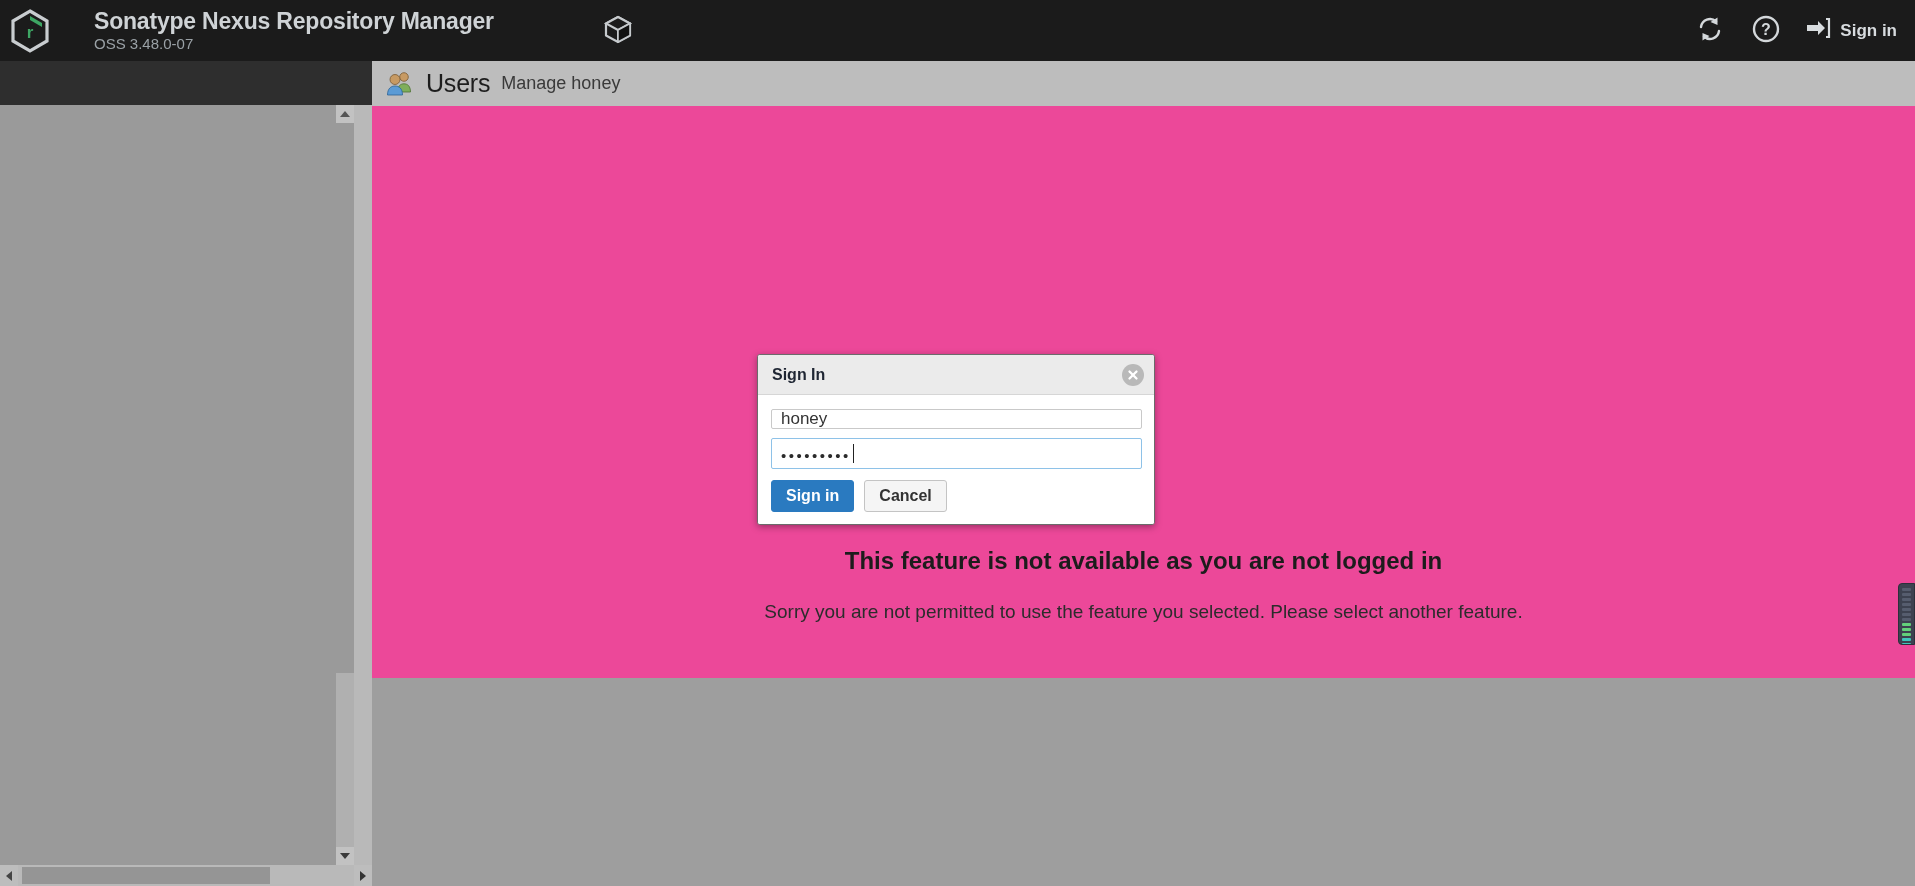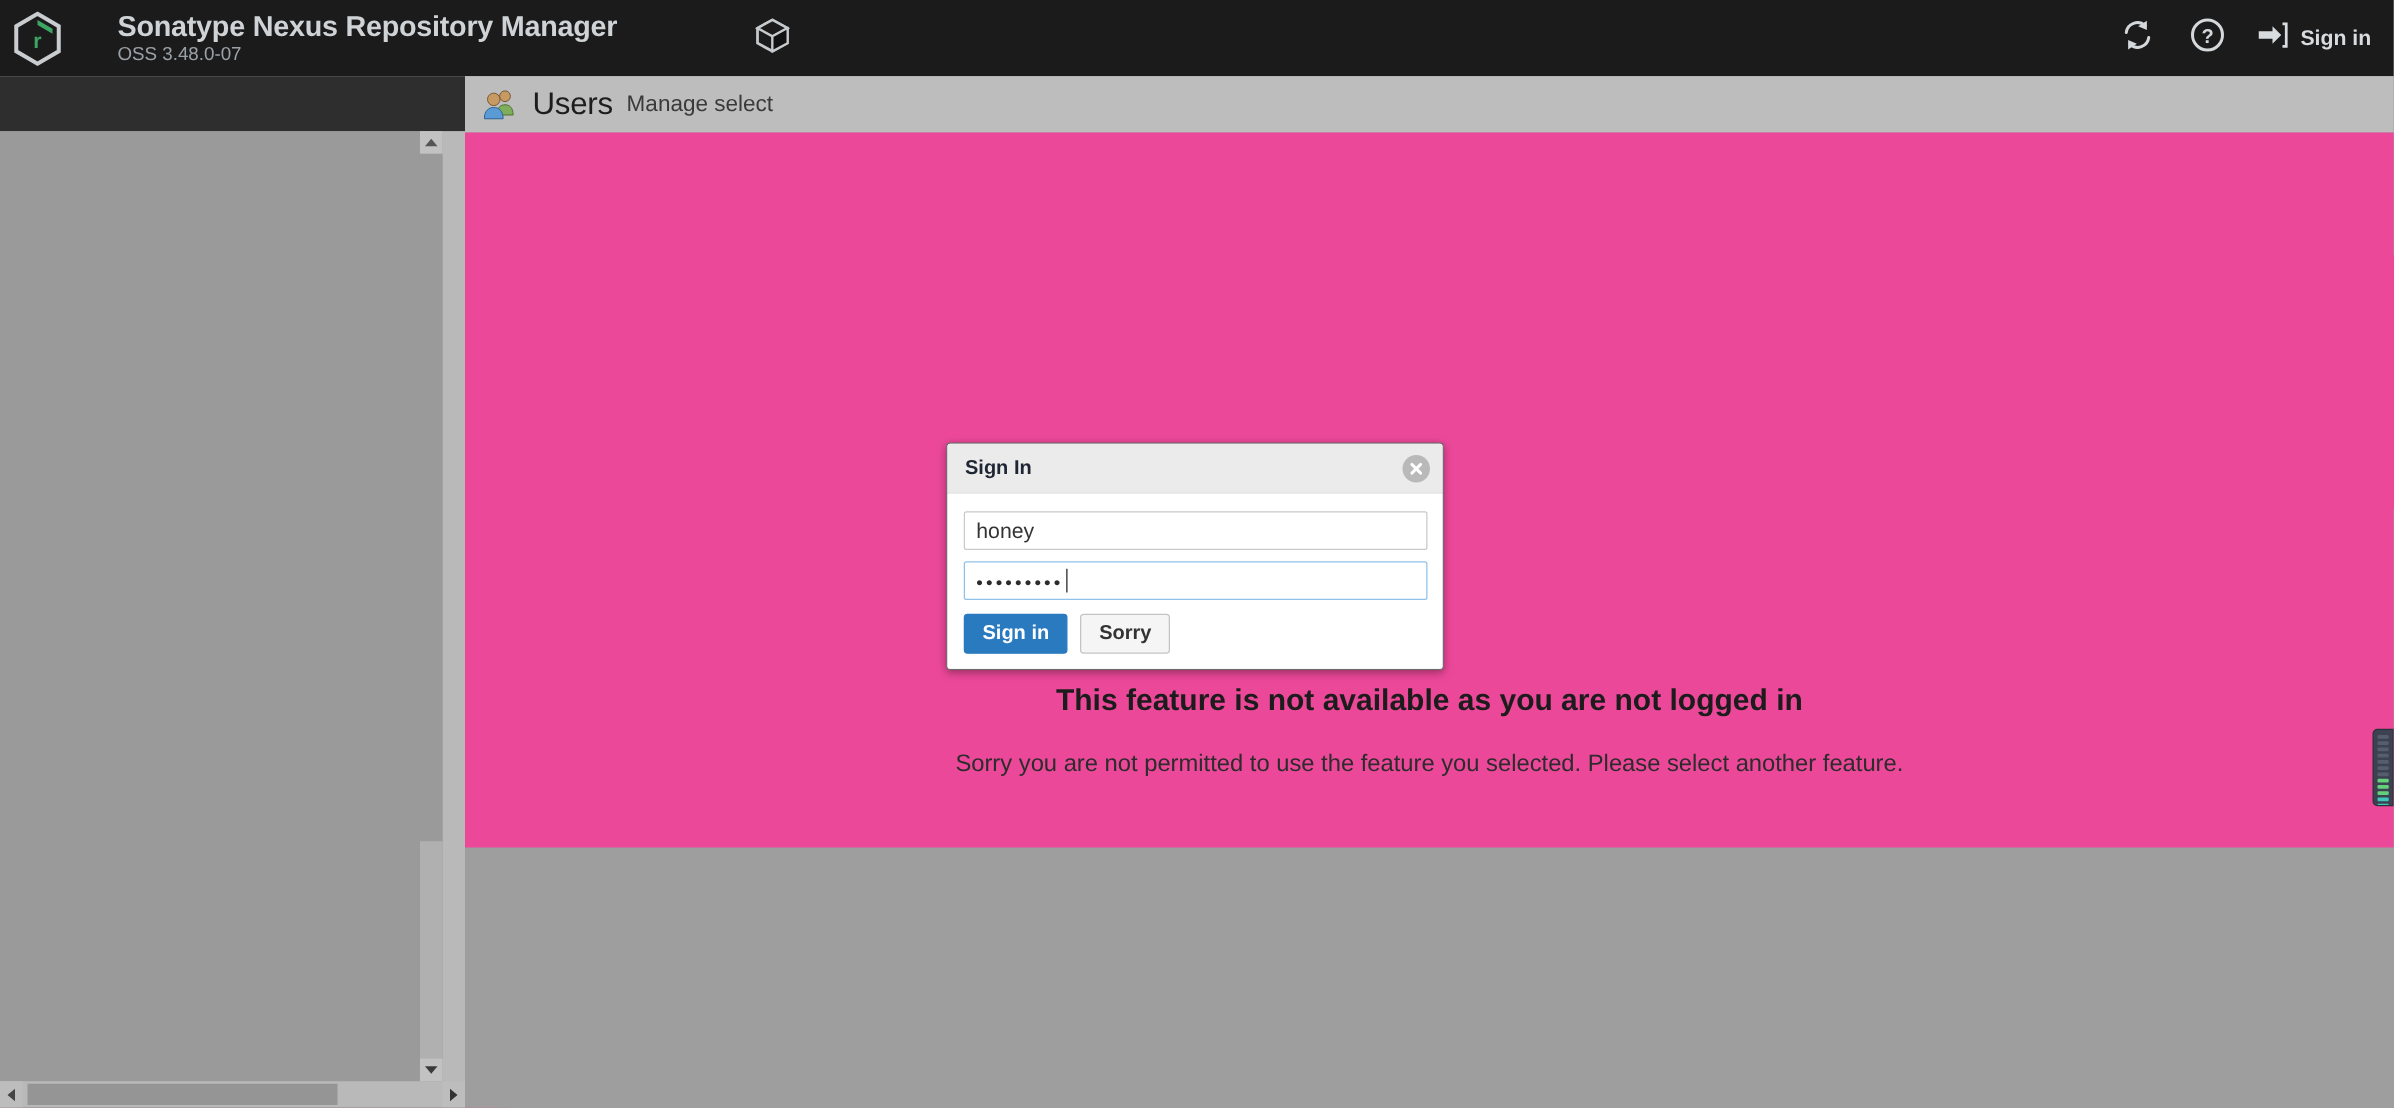--- a/index.html
+++ b/index.html
@@ -498,7 +498,7 @@
         </svg>
       </span>
       <span class="page-title">Users</span>
-      <span class="page-subtitle">Manage select</span>
+      <span class="page-subtitle">Manage honey</span>
     </div>
 
     <div class="content-area">

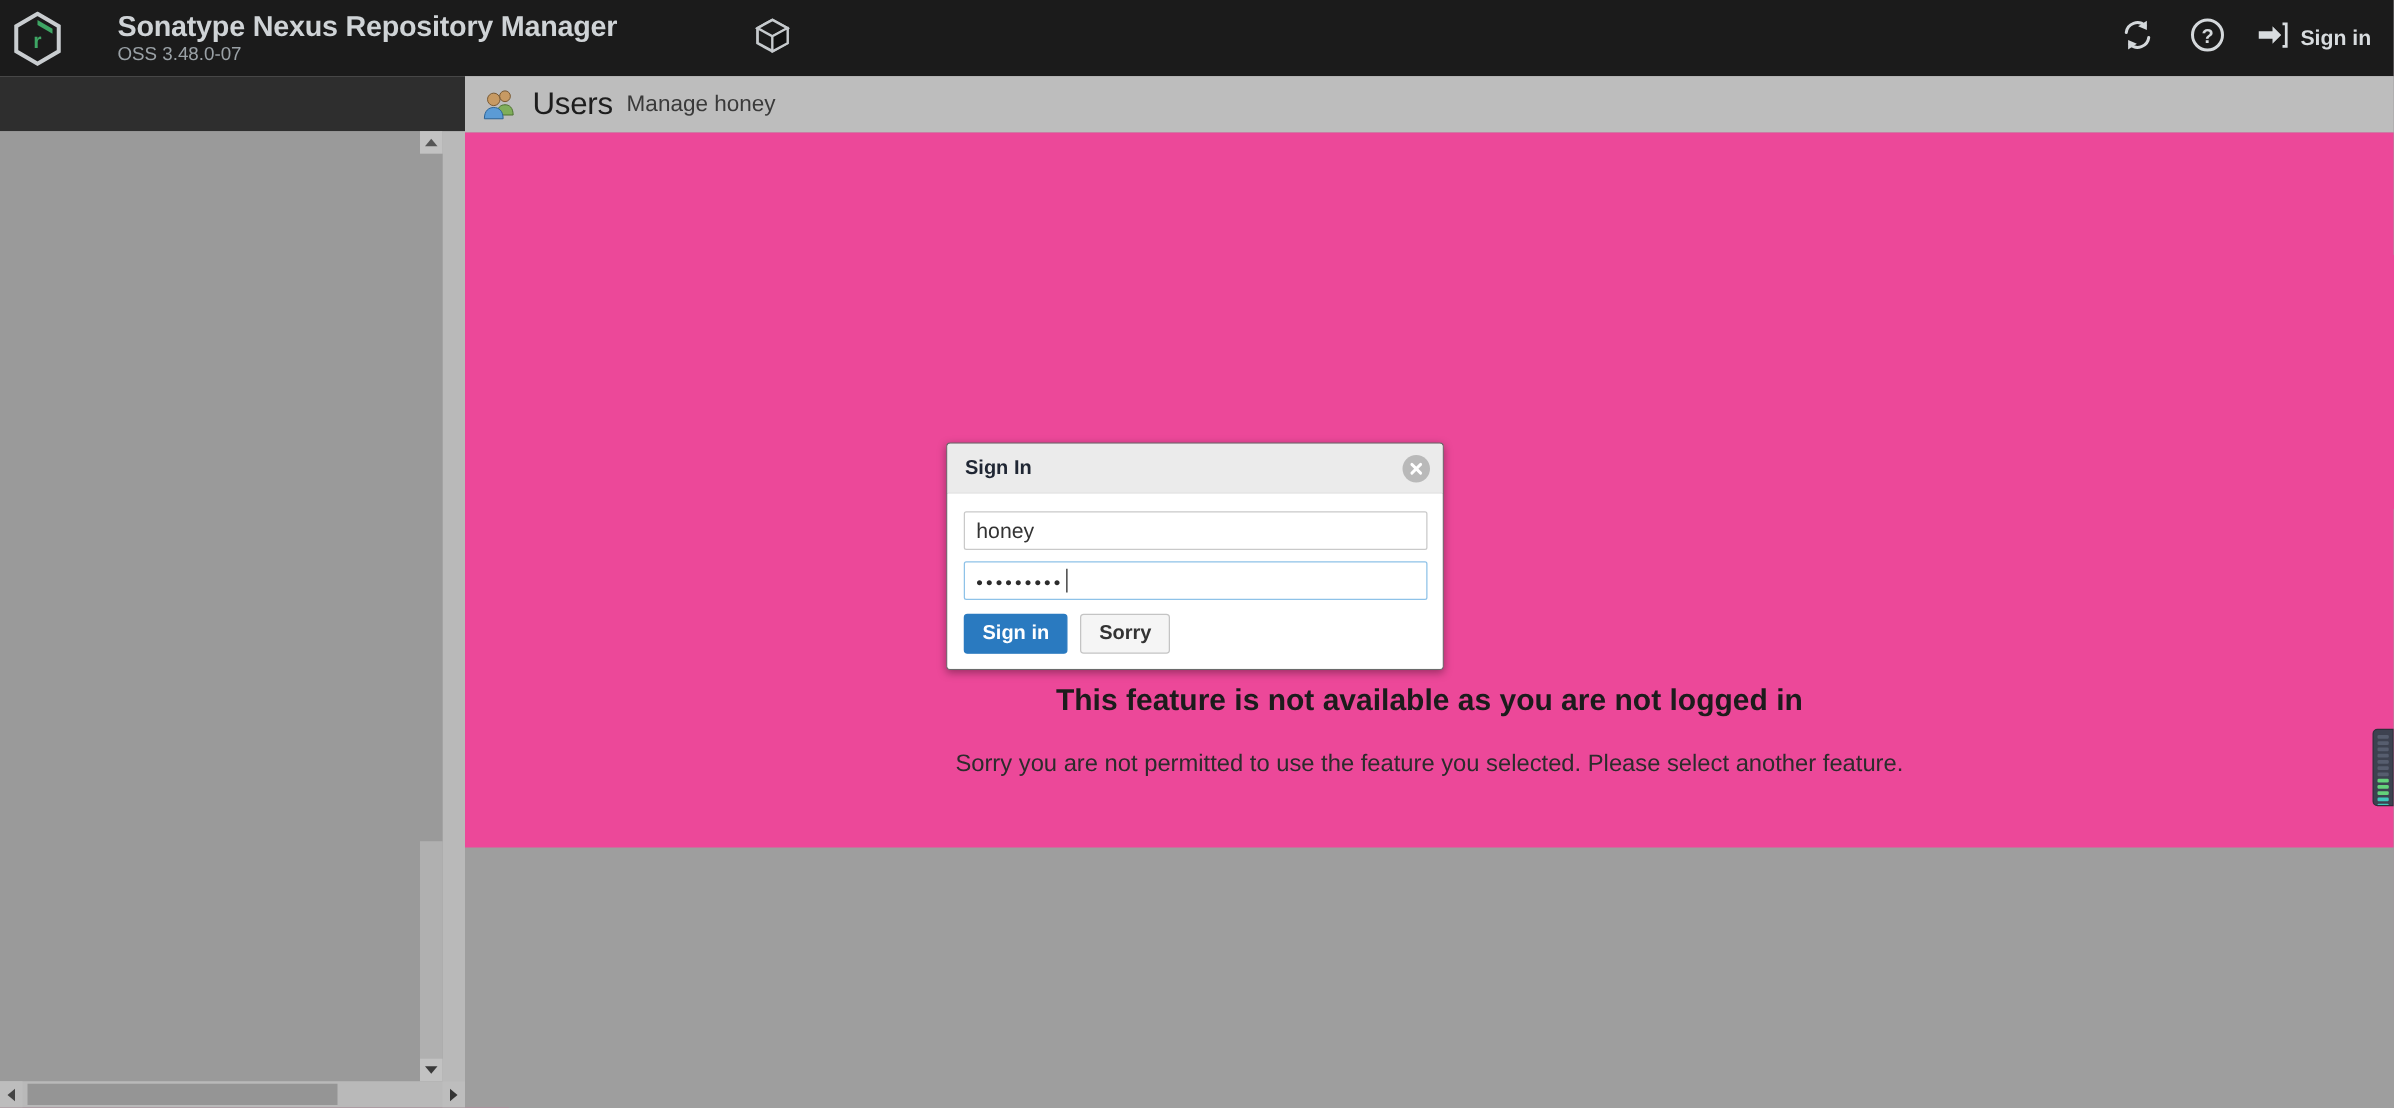--- a/index.html
+++ b/index.html
@@ -305,7 +305,7 @@
   .field {
     display: block;
     width: 371px;
-    height: 31px;
+    height: 20px;
     padding: 4px 9px;
     font-size: 17px;
     color: #333;

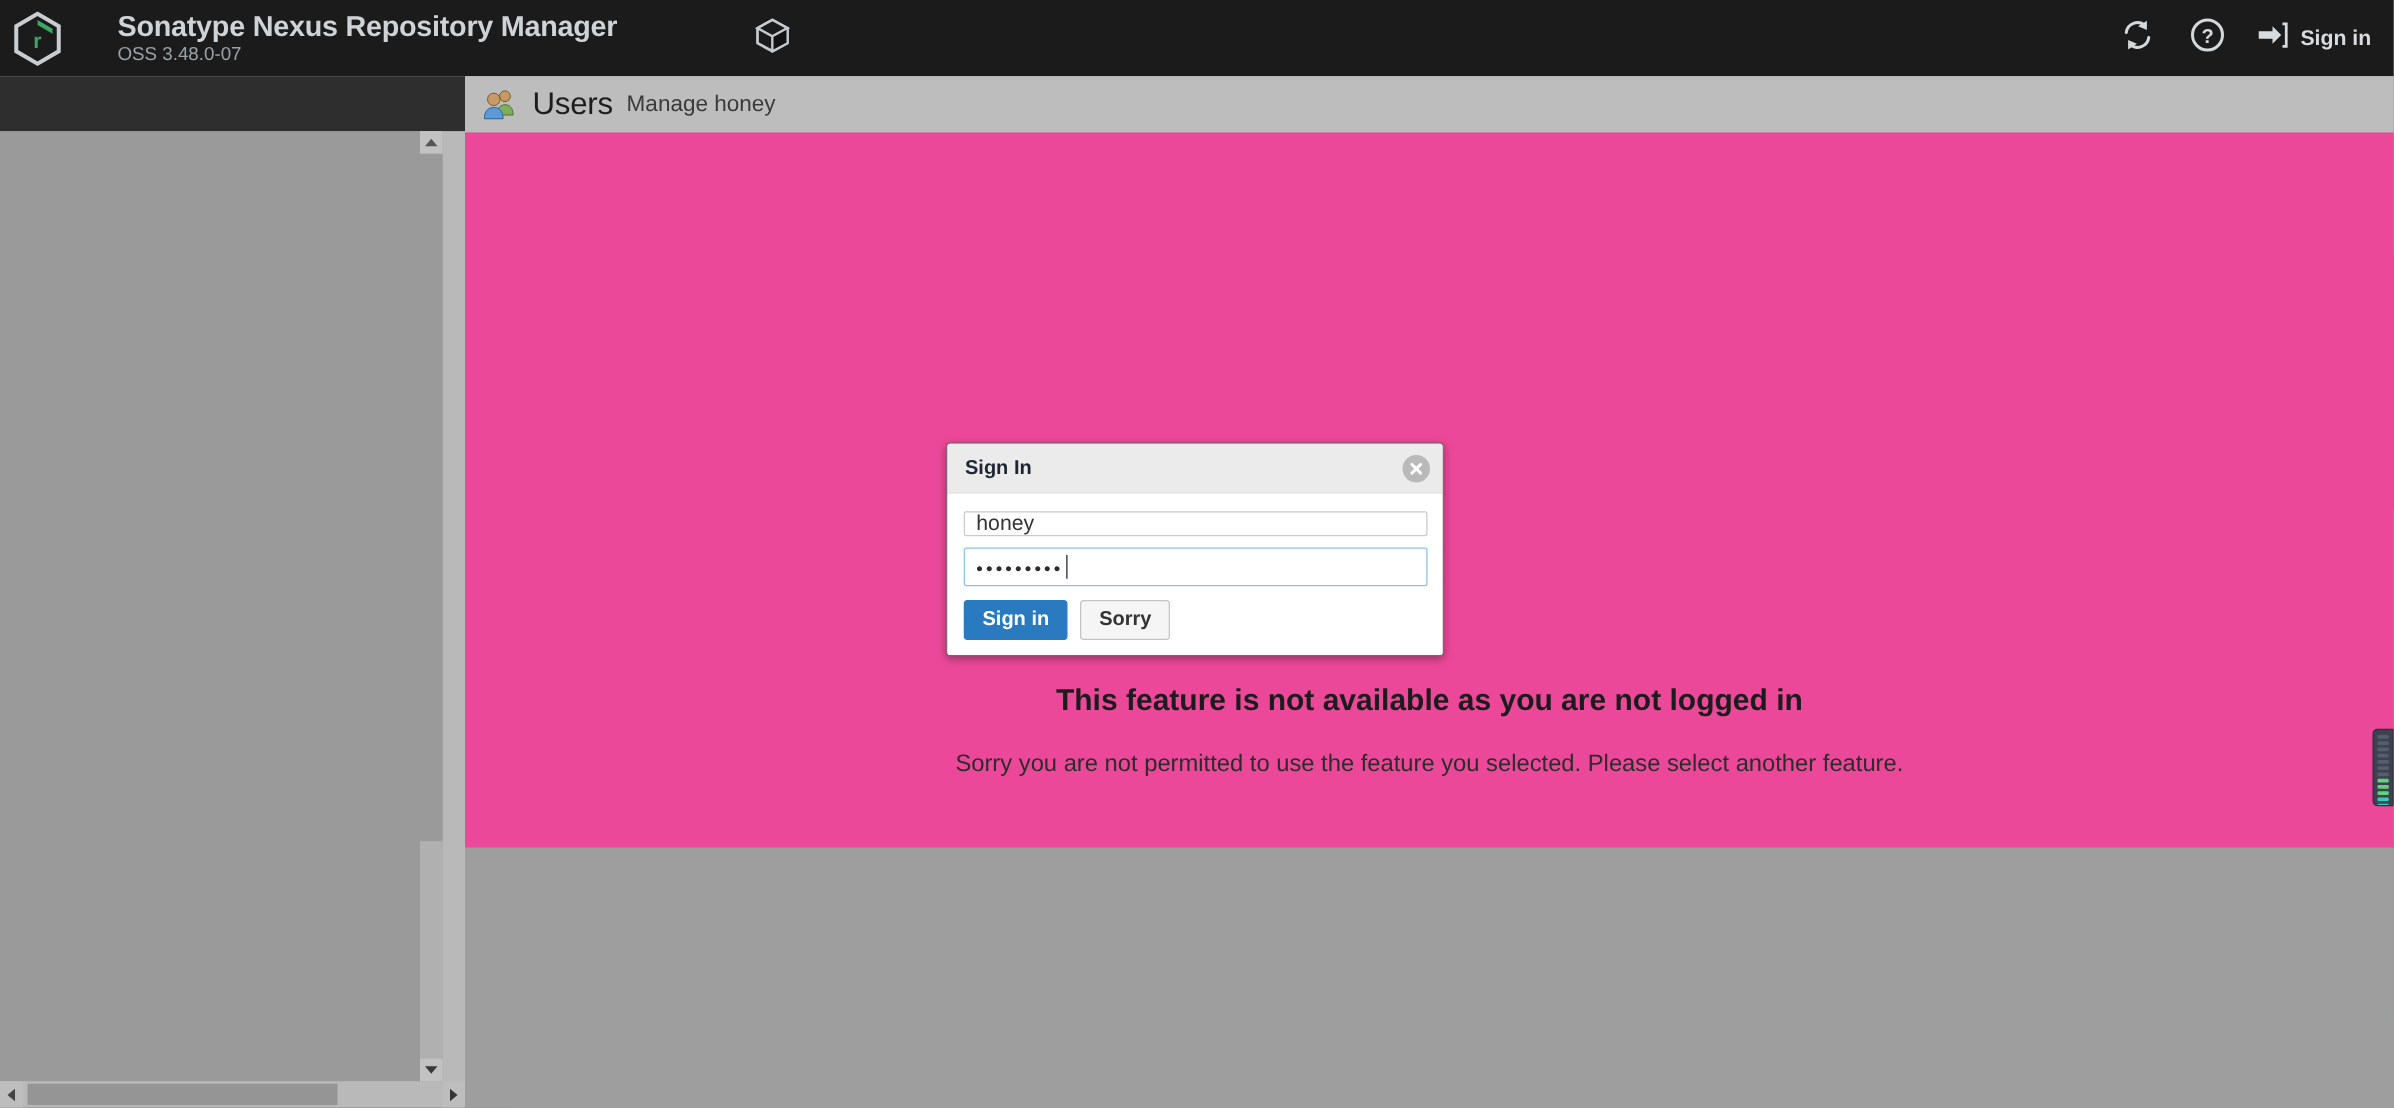--- a/index.html
+++ b/index.html
@@ -531,7 +531,7 @@
 
       <div class="dialog-buttons">
         <button class="btn btn-primary">Sign in</button>
-        <button class="btn btn-default">Sorry</button>
+        <button class="btn btn-default">Cancel</button>
       </div>
 
     </div>

